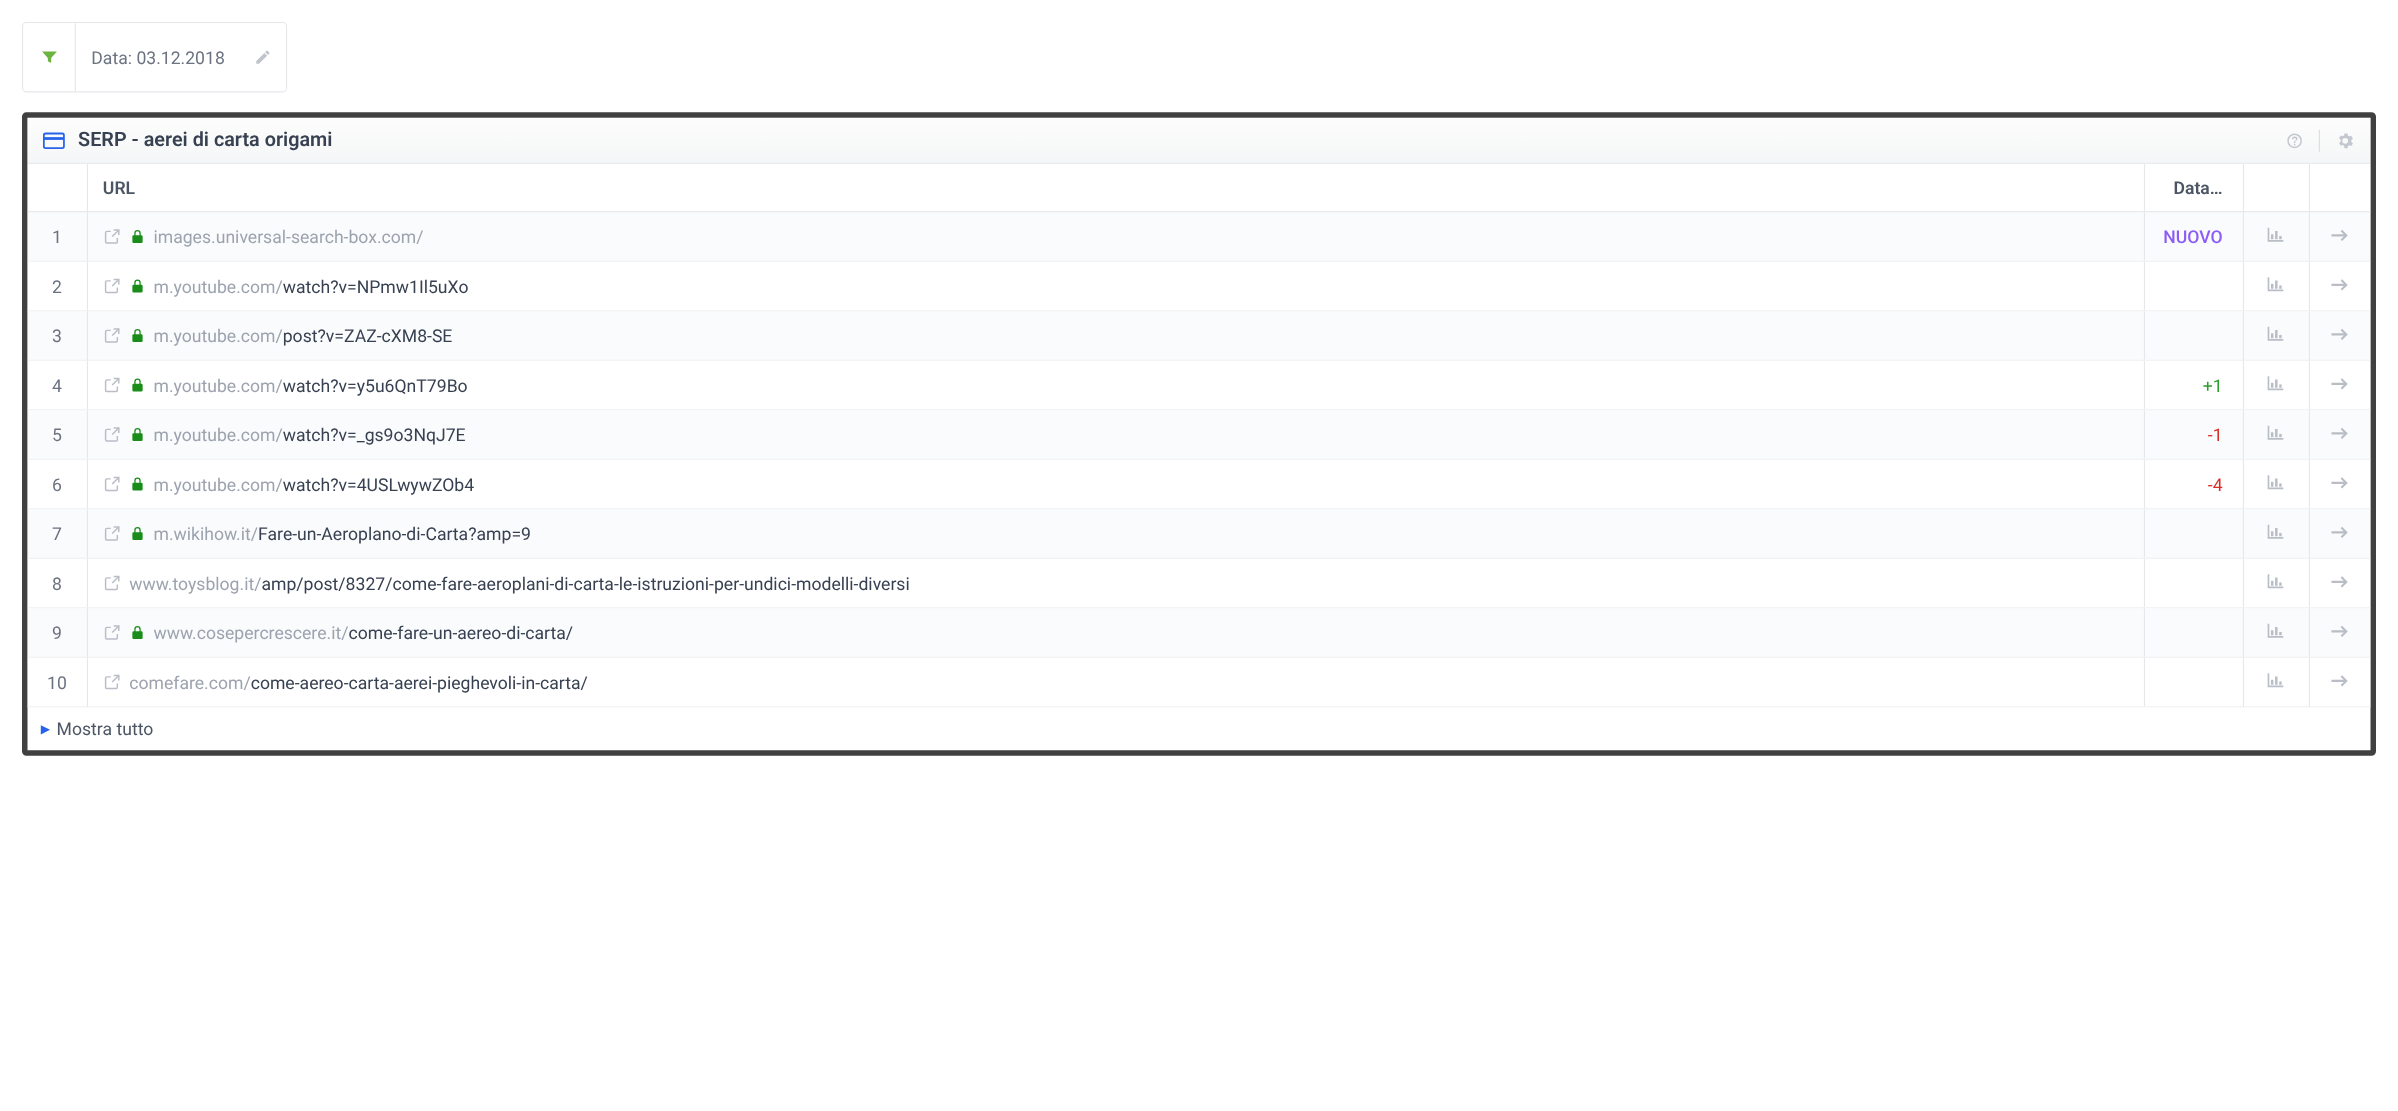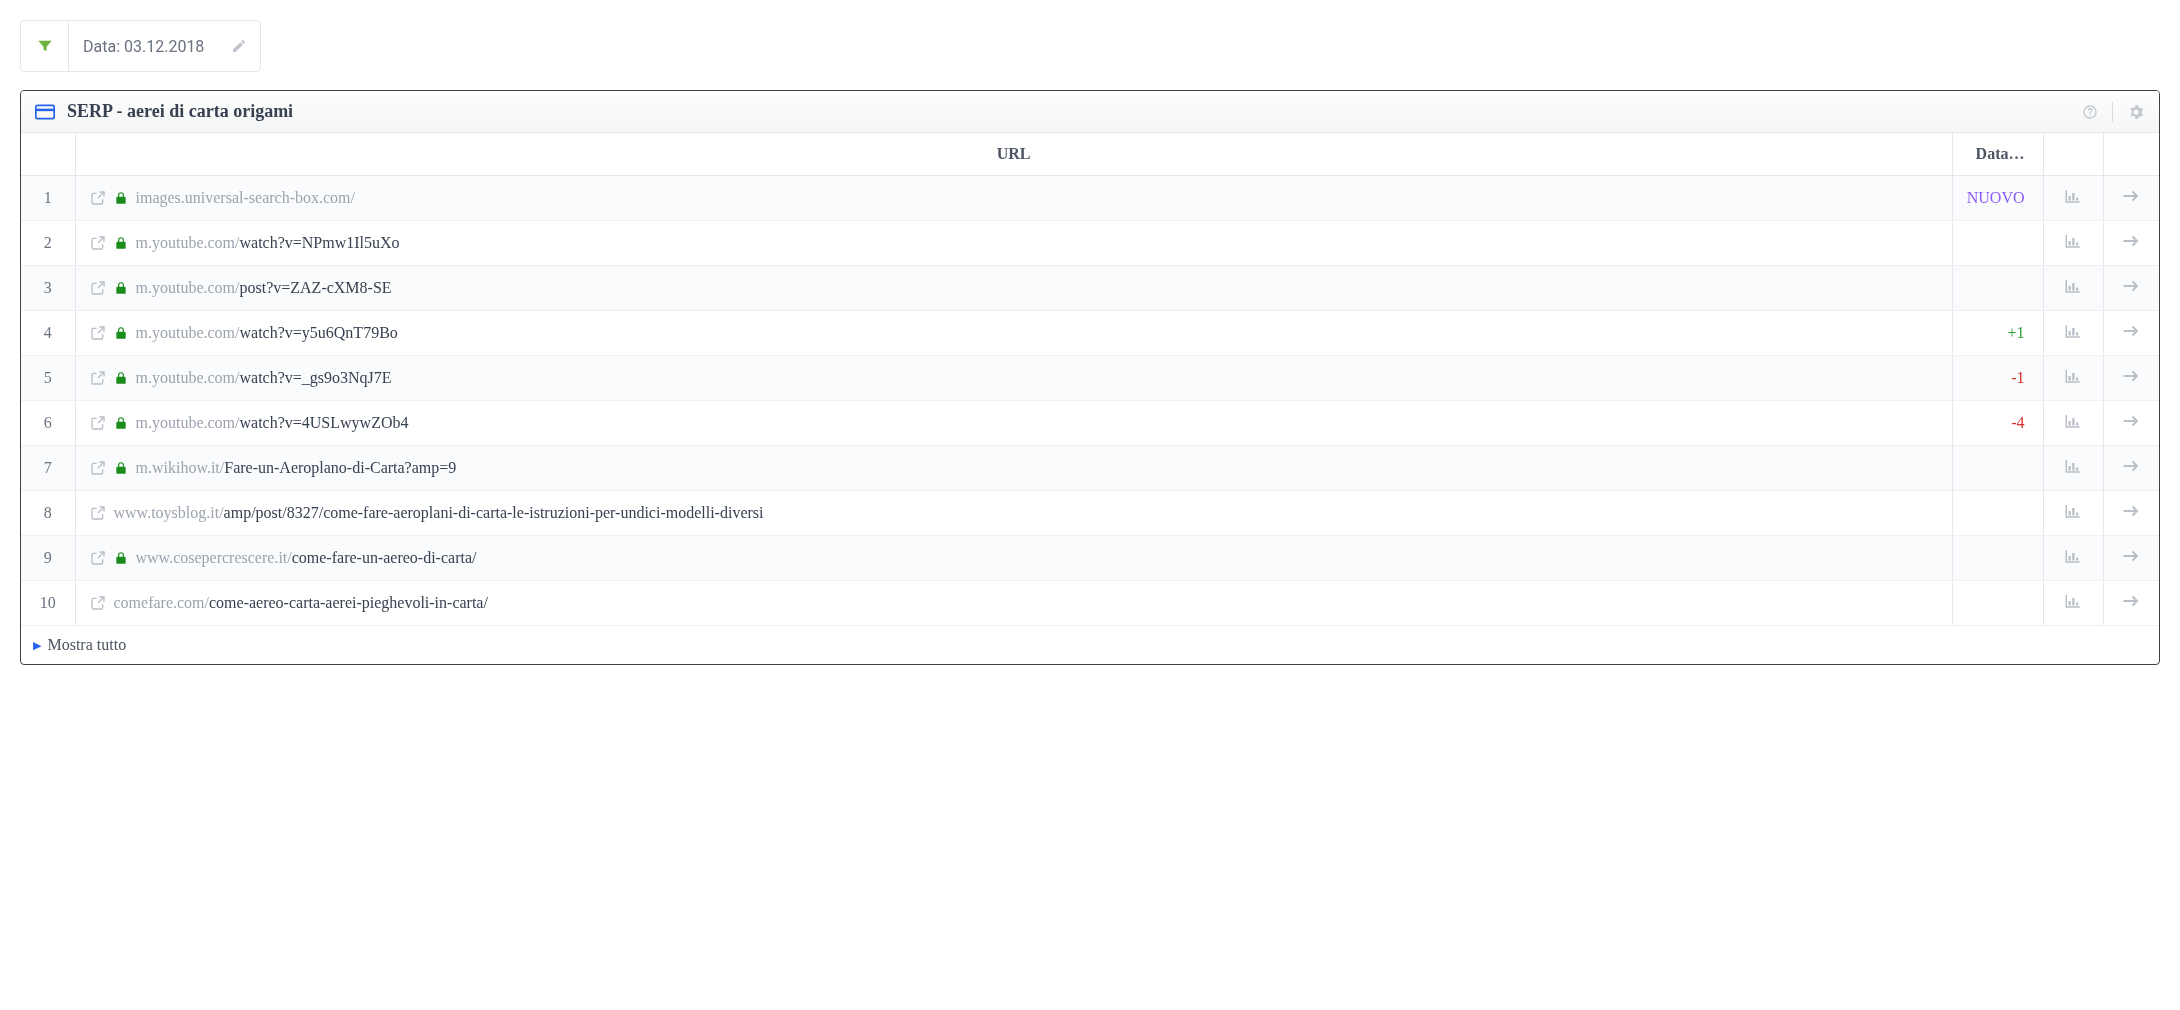--- a/index.html
+++ b/index.html
@@ -22,7 +22,7 @@
     border: 1px solid #e5e7eb;
     border-radius: 4px;
     background: #fff;
-    height: 52px;
+    height: 64px;
   }
   .filter-btn {
     width: 48px;

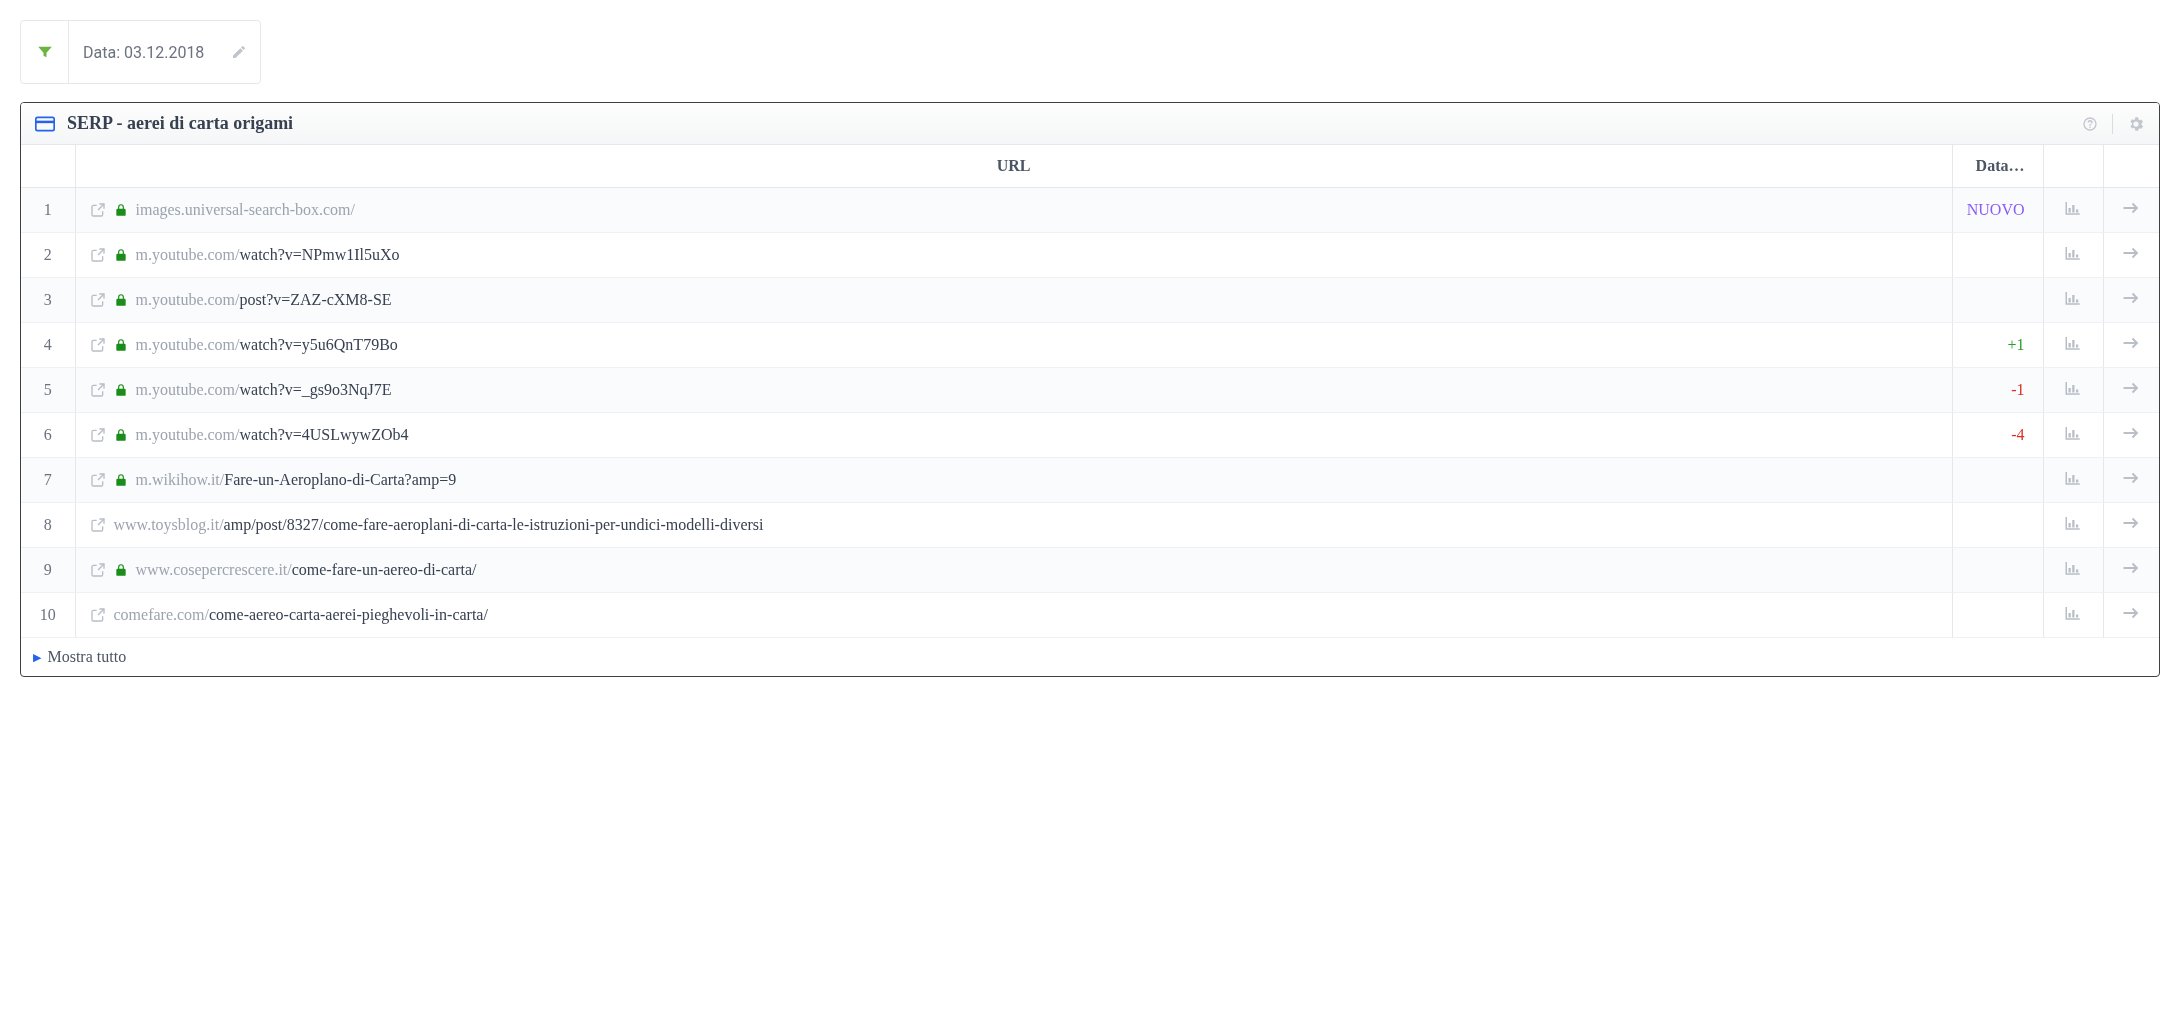--- a/index.html
+++ b/index.html
@@ -76,10 +76,9 @@
   }
 
   .panel {
-    border: 1px solid #404040;
+    border: 5px solid #404040;
     border-radius: 4px;
     overflow: hidden;
-    font-family: Liberation Serif, serif;
   }
   .panel-header {
     background: linear-gradient(#fdfdfd, #f5f6f7);

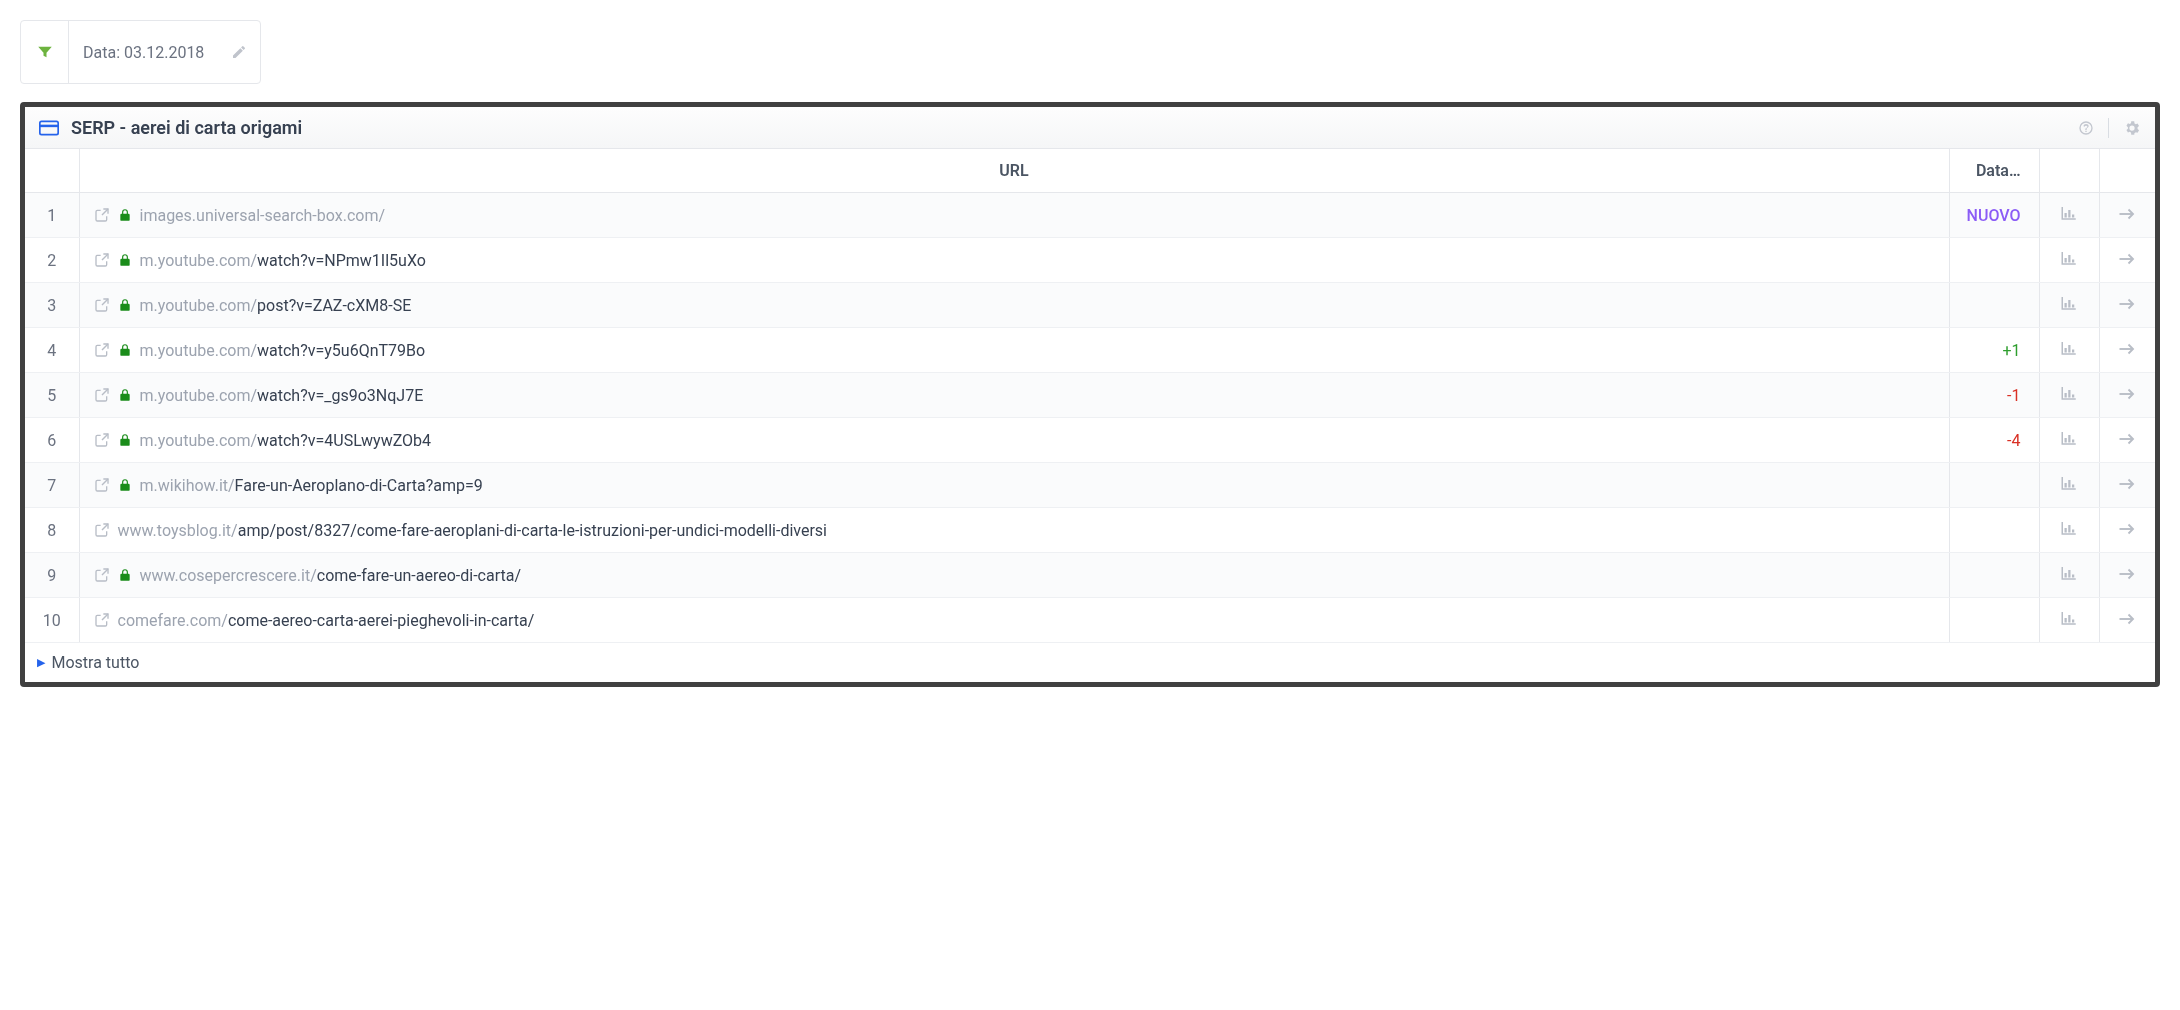--- a/index.html
+++ b/index.html
@@ -115,7 +115,7 @@
     border-collapse: collapse;
   }
   thead th {
-    text-align: center;
+    text-align: left;
     font-weight: 600;
     color: #4b5563;
     font-size: 16px;

